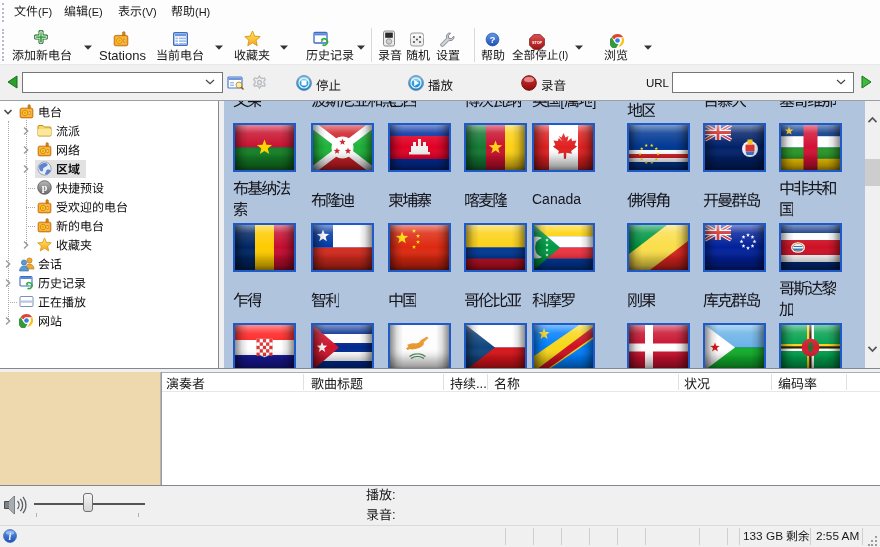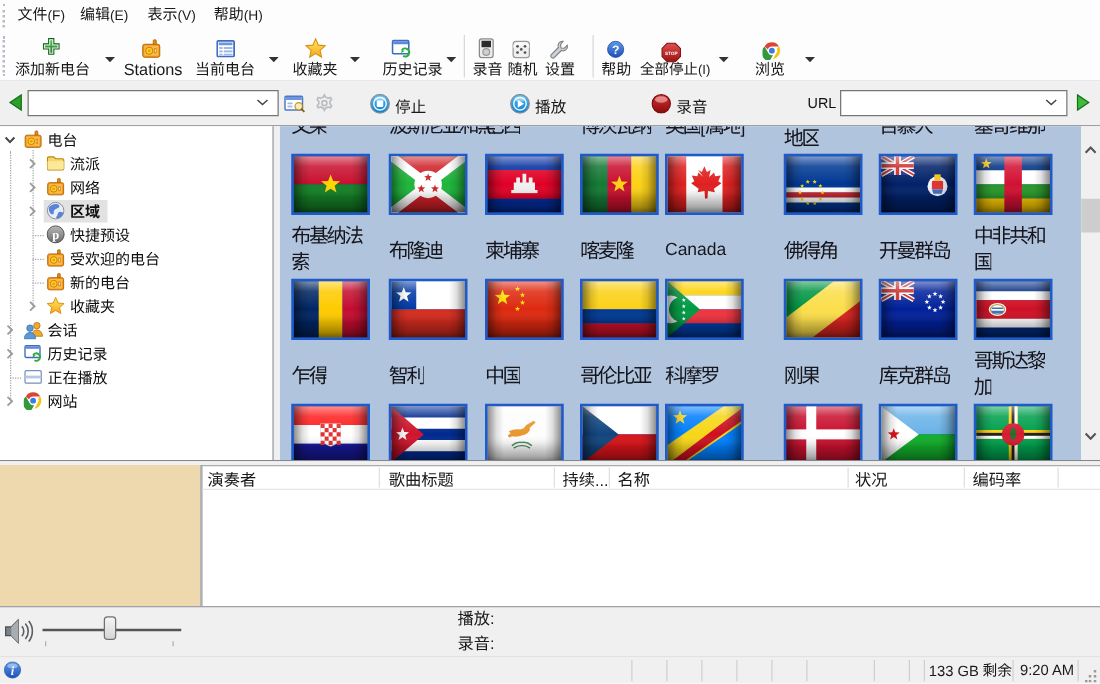--- a/index.html
+++ b/index.html
@@ -1246,7 +1246,7 @@
         <use href="#r剩"></use>
         <use href="#r余" x="500"></use>
       </svg></div>
-    <div style="position:absolute;left:816px;top:530.3px;font-size:11.8px;line-height:13.2px;color:#1a1a1a;white-space:nowrap;">9:20 AM</div>
+    <div style="position:absolute;left:816px;top:530.3px;font-size:11.8px;line-height:13.2px;color:#1a1a1a;white-space:nowrap;">2:55 AM</div>
     <svg width="10" height="10" style="position:absolute;left:868px;top:536px">
       <g fill="#9a9a9a">
         <rect x="7" y="0" width="2" height="2"></rect>

